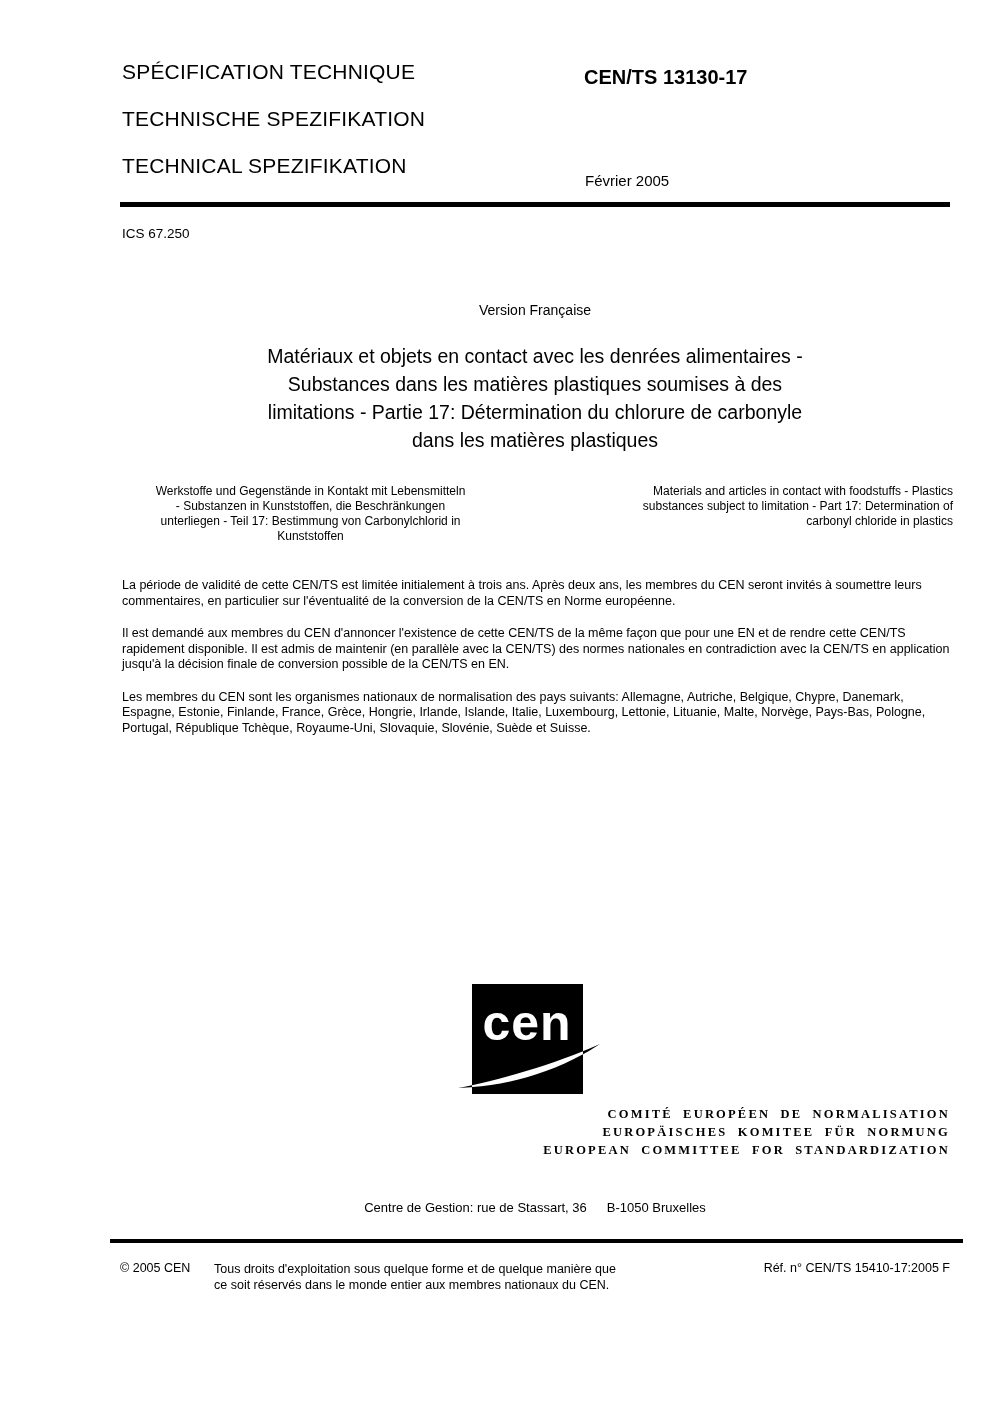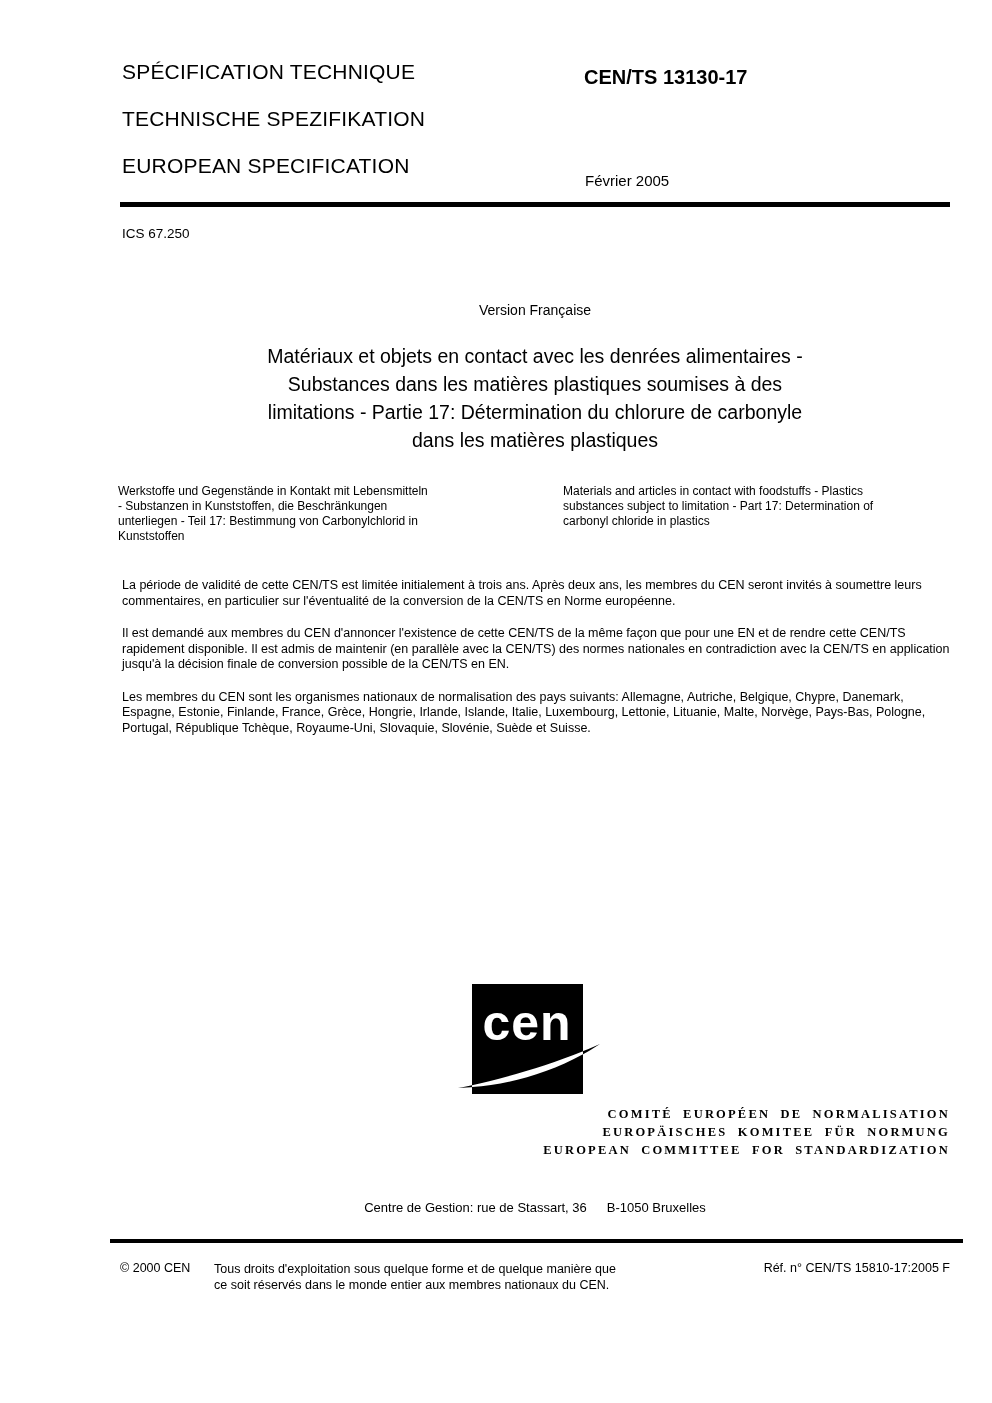--- a/index.html
+++ b/index.html
@@ -57,7 +57,7 @@
   <div class="hdr-left">
     <div class="hdr-line">SPÉCIFICATION TECHNIQUE</div>
     <div class="hdr-line">TECHNISCHE SPEZIFIKATION</div>
-    <div class="hdr-line">EUROPEAN SPECIFICATION</div>
+    <div class="hdr-line">TECHNICAL SPEZIFIKATION</div>
   </div>
 
   <div class="doc-number">CEN/TS 13130-17</div>

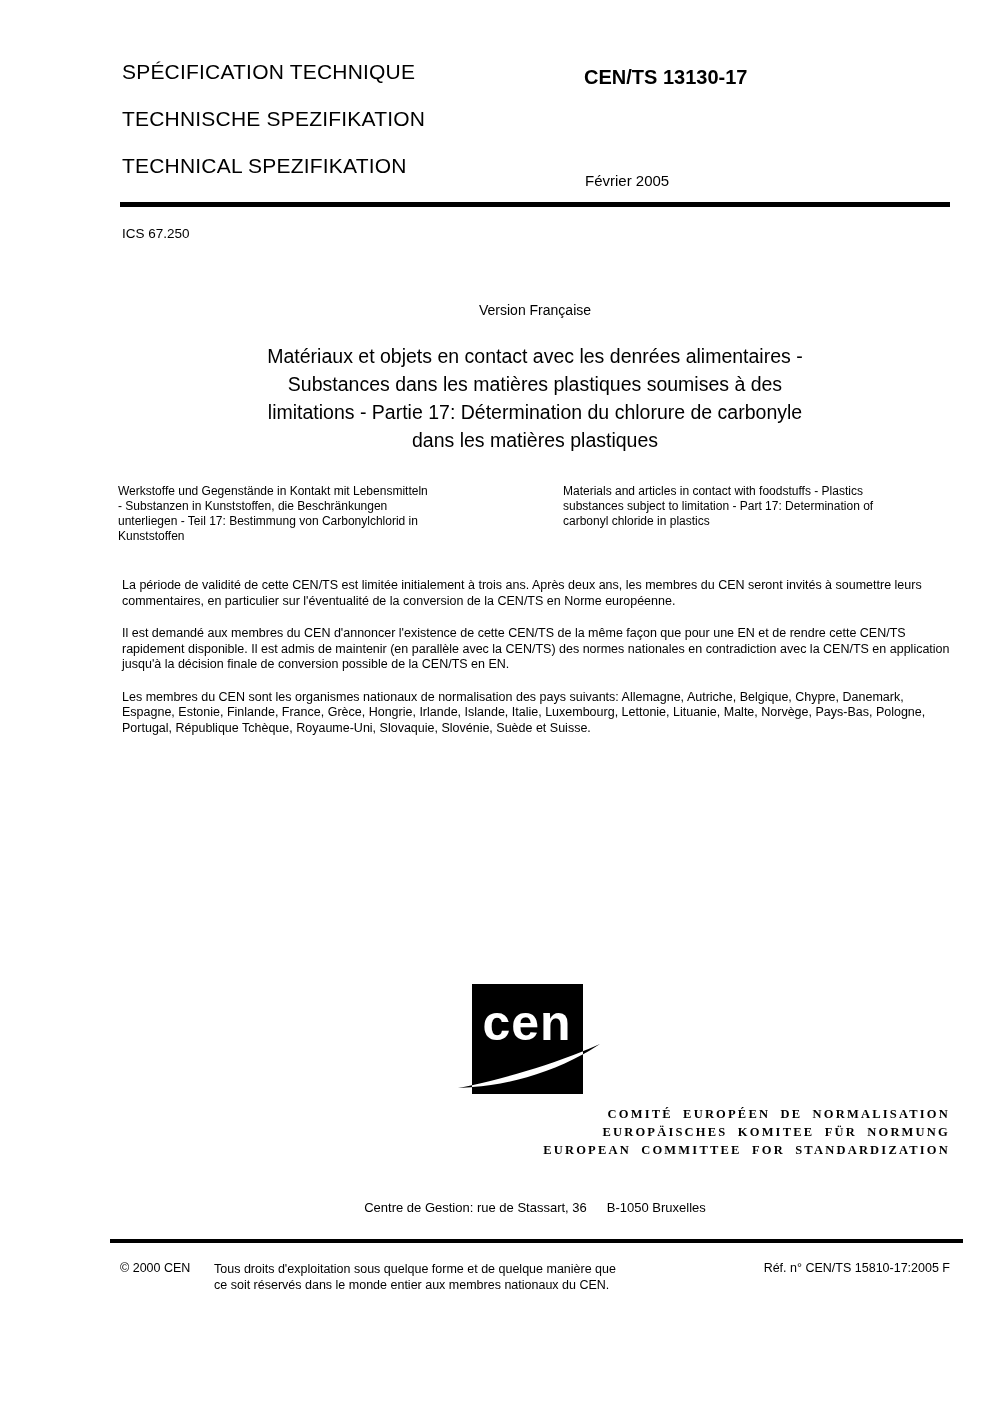--- a/index.html
+++ b/index.html
@@ -25,7 +25,7 @@
   }
   .subtitle-de {
     position:absolute; left:118px; top:484px; width:385px;
-    text-align:left; font-size:12px; line-height:15px; white-space:pre-line;
+    text-align:center; font-size:12px; line-height:15px; white-space:pre-line;
   }
   .subtitle-en {
     position:absolute; left:563px; top:484px; width:390px;

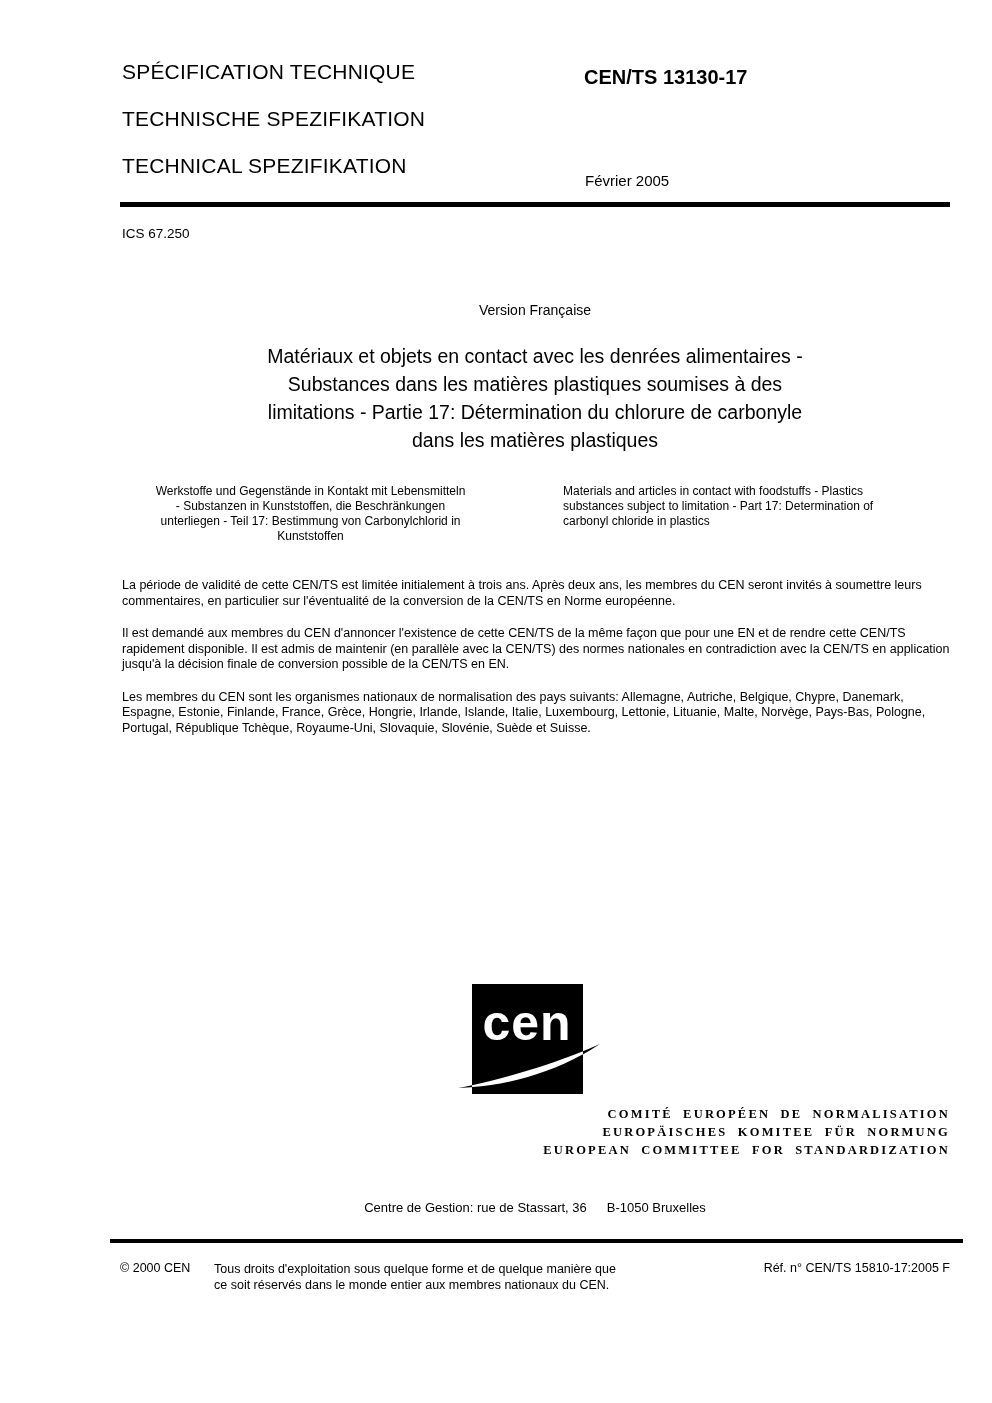--- a/index.html
+++ b/index.html
@@ -29,7 +29,7 @@
   }
   .subtitle-en {
     position:absolute; left:563px; top:484px; width:390px;
-    text-align:left; font-size:12px; line-height:15px; white-space:pre-line;
+    text-align:right; font-size:12px; line-height:15px; white-space:pre-line;
   }
   .body-text { position:absolute; left:122px; top:578px; width:832px; }
   .body-text p { margin:0 0 16px 0; font-size:12.5px; line-height:15.5px; }

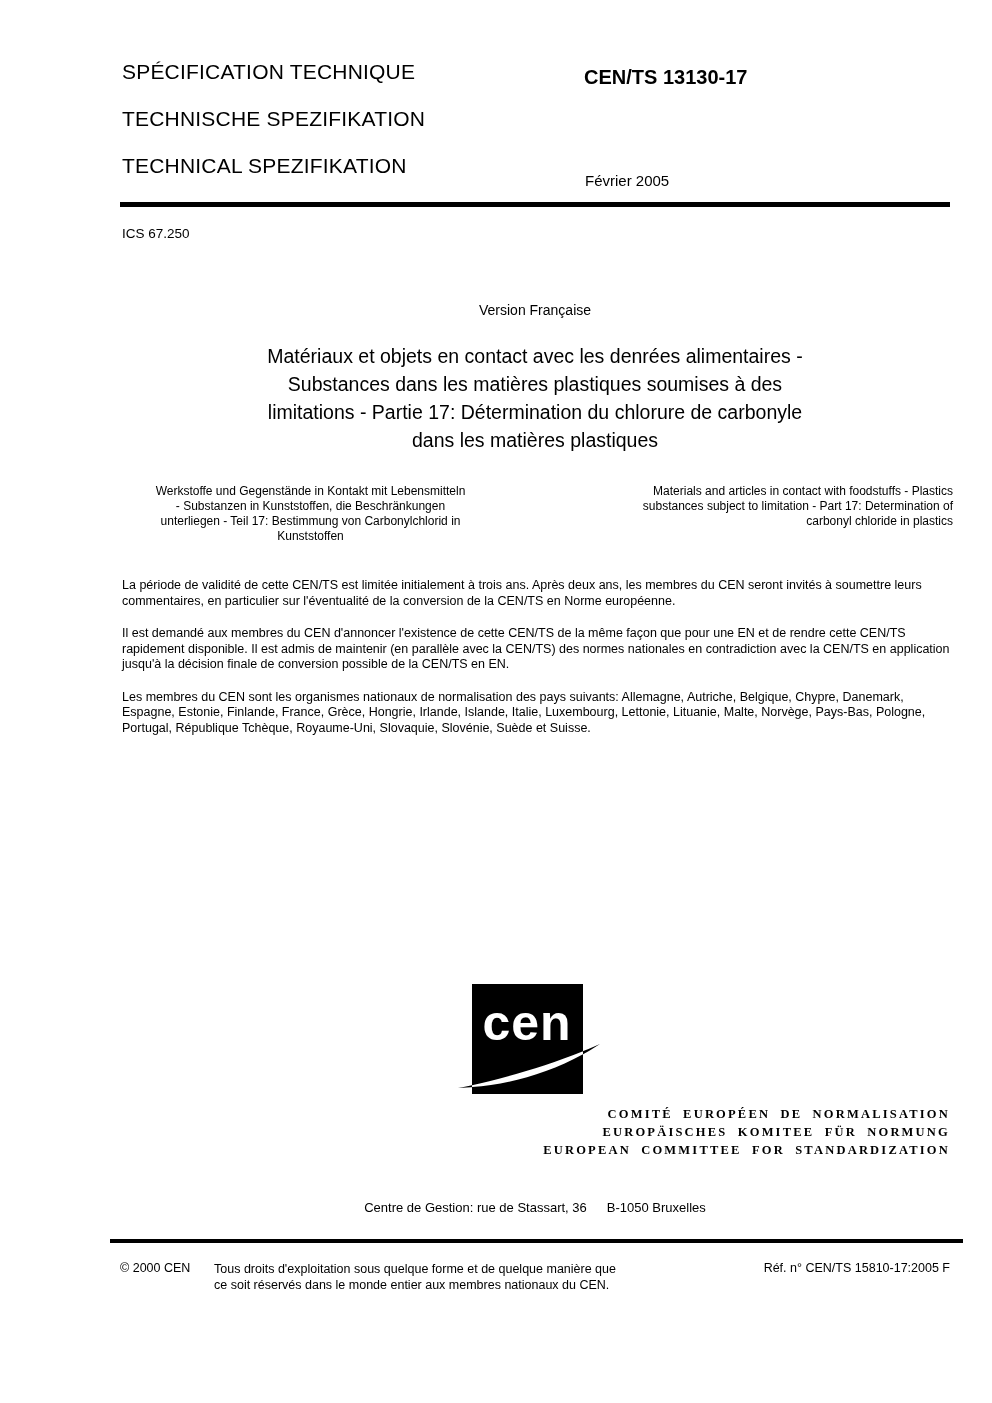--- a/index.html
+++ b/index.html
@@ -112,7 +112,7 @@
 
   <div class="rule-bottom"></div>
 
-  <div class="footer-copy">© 2000 CEN</div>
+  <div class="footer-copy">© 2005 CEN</div>
   <div class="footer-rights">Tous droits d'exploitation sous quelque forme et de quelque manière que
 ce soit réservés dans le monde entier aux membres nationaux du CEN.</div>
   <div class="footer-ref">Réf. n° CEN/TS 15810-17:2005 F</div>

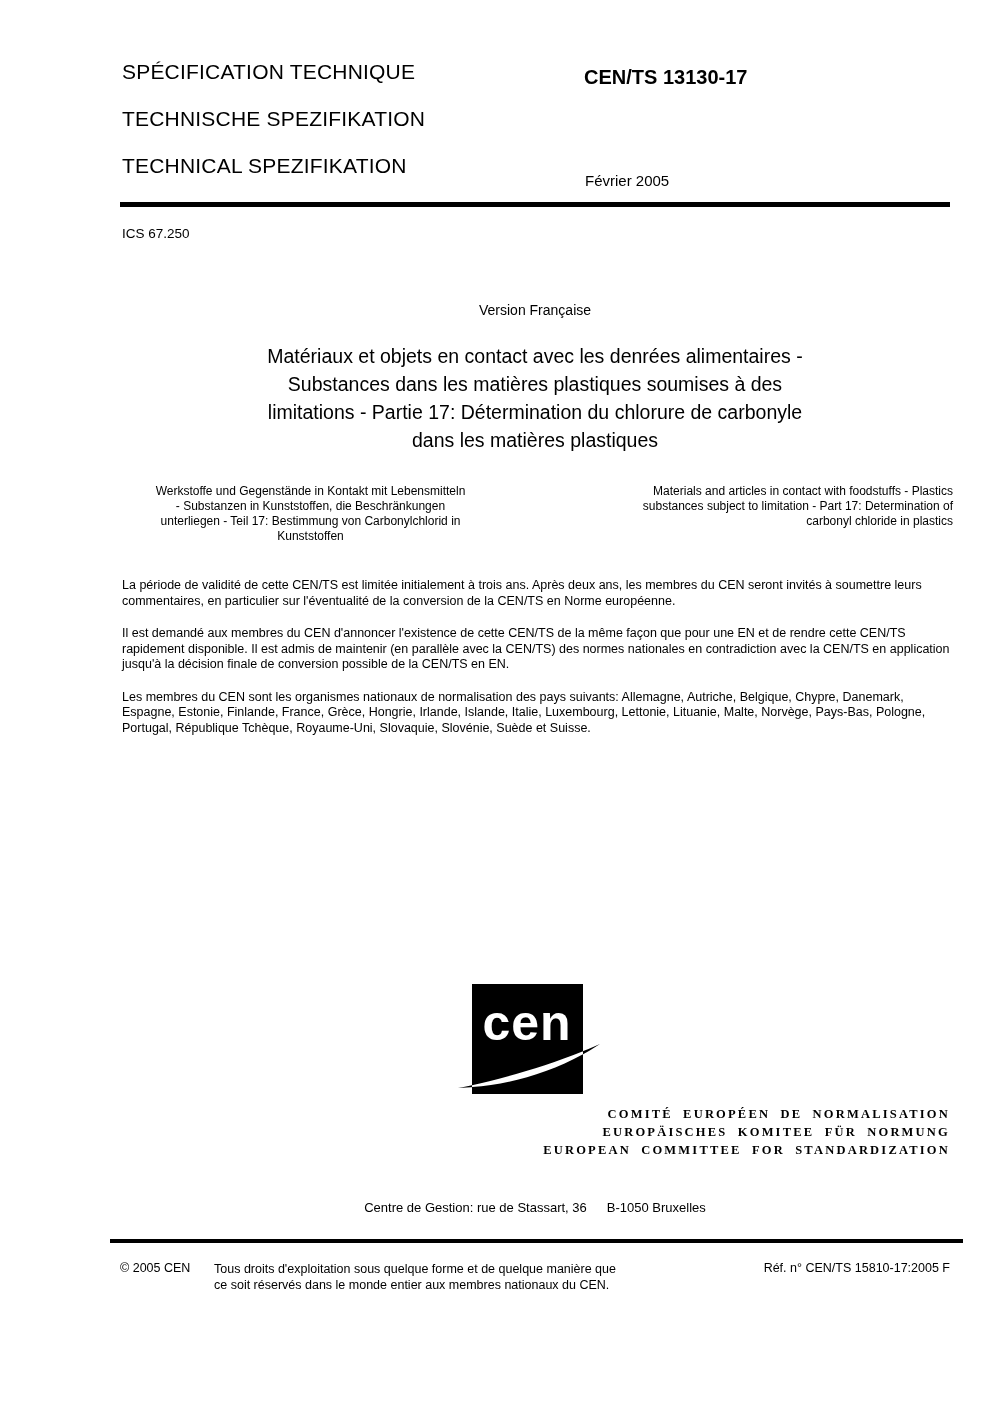--- a/index.html
+++ b/index.html
@@ -115,7 +115,7 @@
   <div class="footer-copy">© 2005 CEN</div>
   <div class="footer-rights">Tous droits d'exploitation sous quelque forme et de quelque manière que
 ce soit réservés dans le monde entier aux membres nationaux du CEN.</div>
-  <div class="footer-ref">Réf. n° CEN/TS 15810-17:2005 F</div>
+  <div class="footer-ref">Réf. n° CEN/TS 15410-17:2005 F</div>
 
 </div>
 

